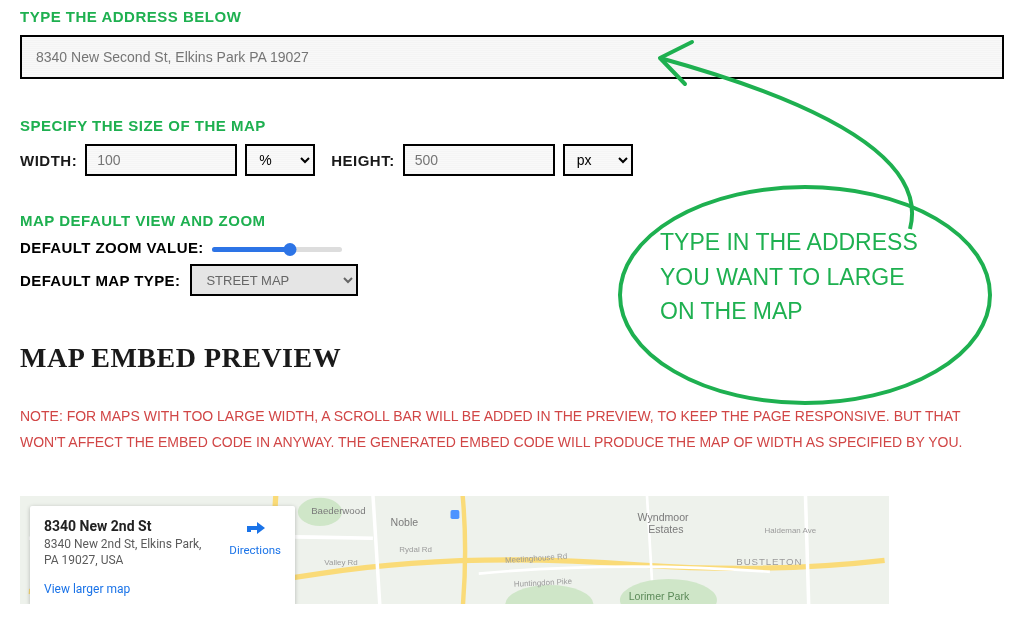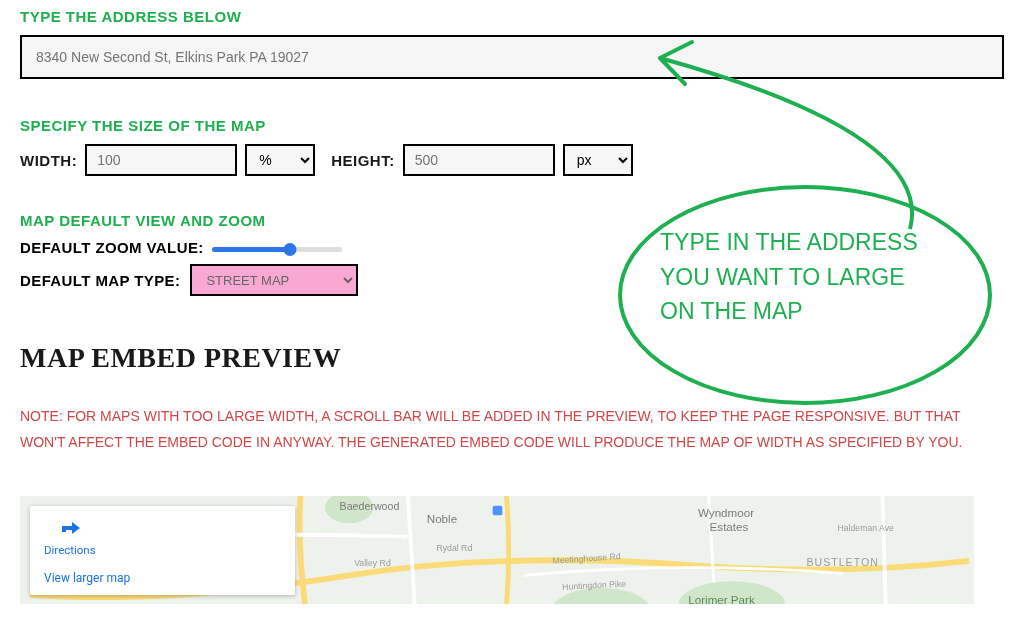--- a/index.html
+++ b/index.html
@@ -62,7 +62,7 @@
 .map-type-row { display: flex; align-items: center; gap: 10px; }
 .map-type-select {
   border: 2px solid #000;
-  background: #f9a8d4;
+  background: #e5e5e5;
   padding: 5px 10px;
   font-size: 13px;
   height: 32px;

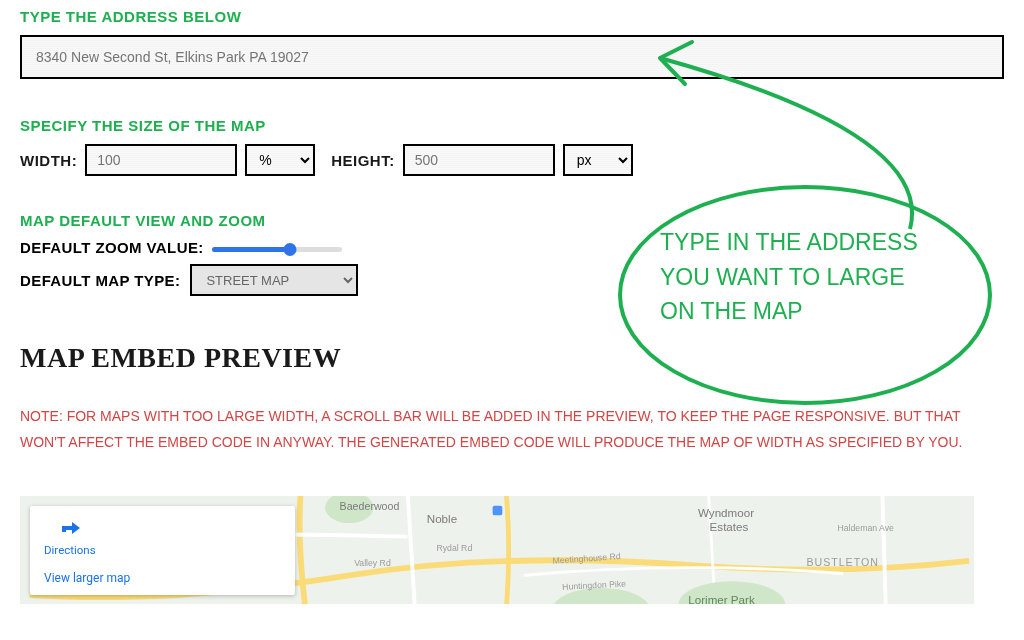--- a/index.html
+++ b/index.html
@@ -86,7 +86,7 @@
 }
 .map-wrap {
   margin-top: 40px;
-  width: 954px;
+  width: 869px;
   height: 108px;
   position: relative;
   overflow: hidden;

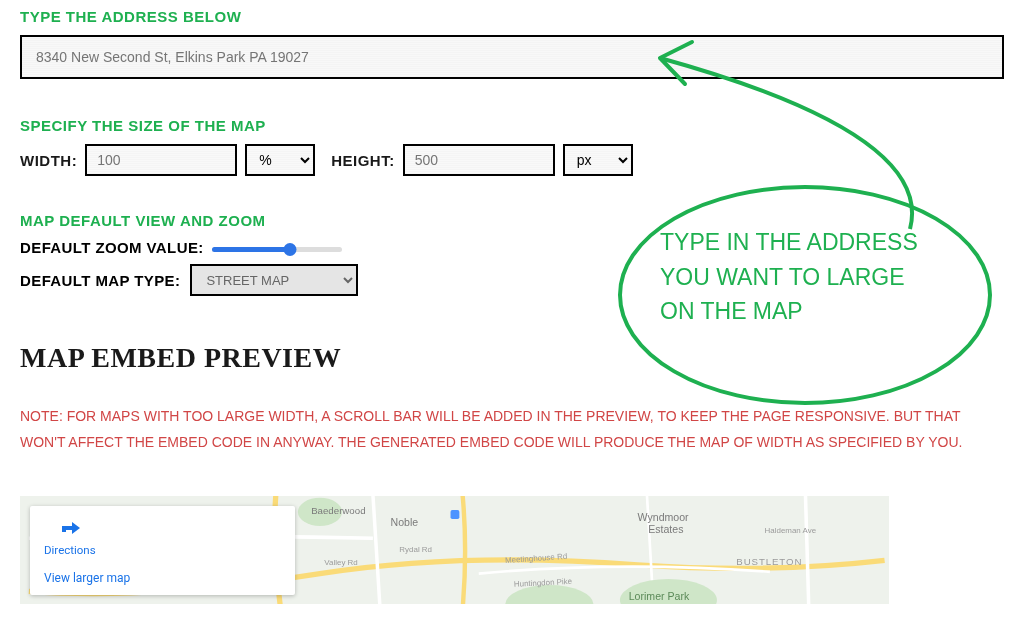--- a/index.html
+++ b/index.html
@@ -199,6 +199,10 @@
   </svg>
   <div class="map-card">
     <div class="map-card-row">
+      <div>
+        <div class="title">8340 New 2nd St</div>
+        <div class="sub">8340 New 2nd St, Elkins Park, PA 19027, USA</div>
+      </div>
       <div class="directions">
         <svg width="24" height="24" viewBox="0 0 24 24">
           <path d="M4 14 L4 8 L14 8 L14 4 L22 10 L14 16 L14 12 L8 12 L8 14 Z" fill="#1a73e8"></path>

